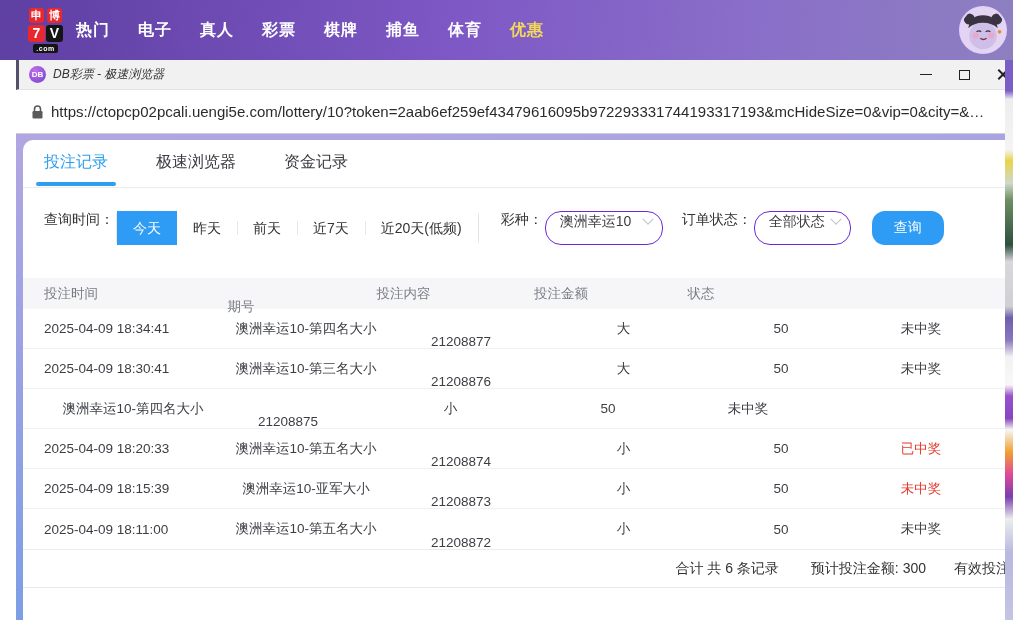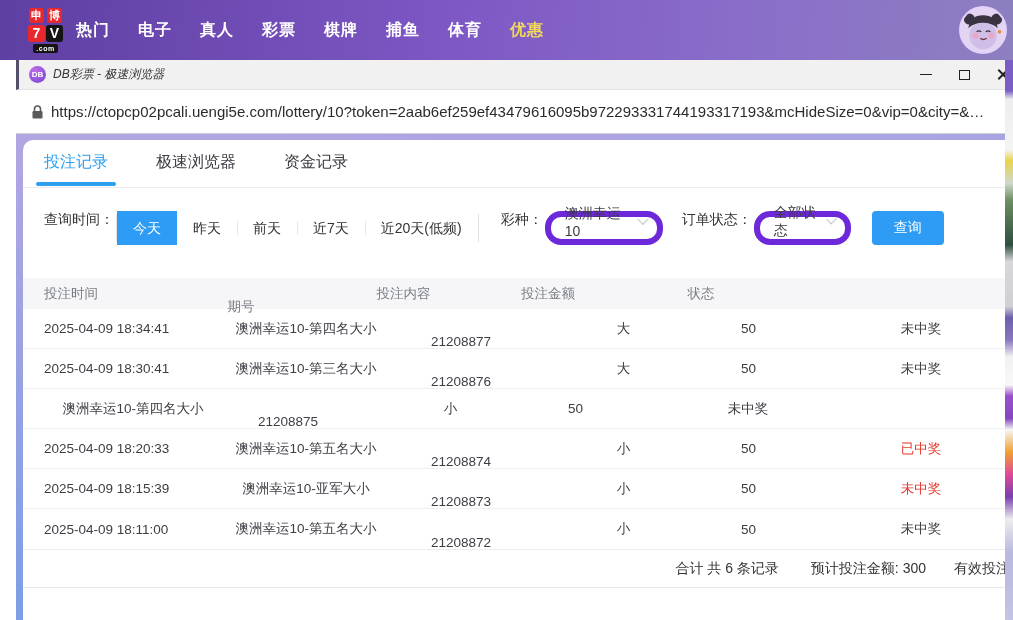--- a/index.html
+++ b/index.html
@@ -75,7 +75,7 @@
   .btngroup .opt.active::before { display:none; }
   .btngroup .opt.active + .opt::before { display:none; }
   .dropdown { display:flex; align-items:center; justify-content:space-between;
-    border:6px solid #6d28d9; border-radius:16px; height:34px; padding:0 10px 12px 14px;
+    border:1px solid #6d28d9; border-radius:16px; height:34px; padding:0 10px 12px 14px;
     color:#3c3c44; cursor:pointer; background:#fff; }
   .dd1 { width:118px; } .dd2 { width:97px; }
   .chev { width:8px; height:8px; border-right:1.5px solid #c0c4cc; border-bottom:1.5px solid #c0c4cc;

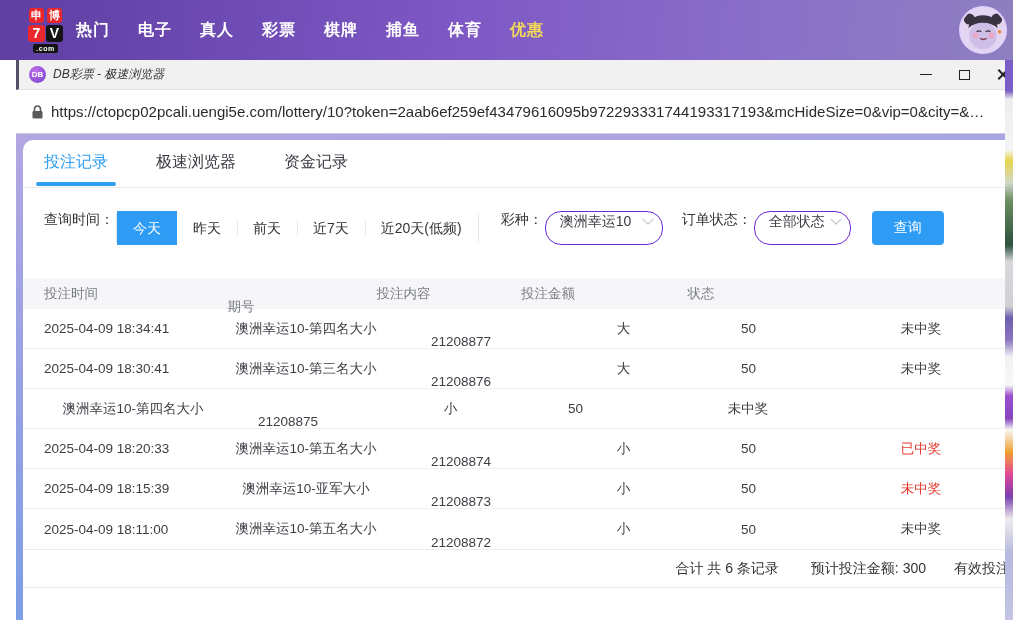--- a/index.html
+++ b/index.html
@@ -82,7 +82,7 @@
     transform:rotate(45deg) translate(-2px,-2px); margin-left:6px; }
   .gap22 { margin-left:22px; } .gap19 { margin-left:19px; } .gap21 { margin-left:21px; }
   .searchbtn { width:72px; height:34px; background:#2e9cf5; color:#fff; border:none;
-    border-radius:4px; font-size:14px; cursor:pointer; font-family:inherit; }
+    border-radius:13px; font-size:14px; cursor:pointer; font-family:inherit; }
 
   .table { margin-top:33px; }
   .trow { display:flex; align-items:center; }

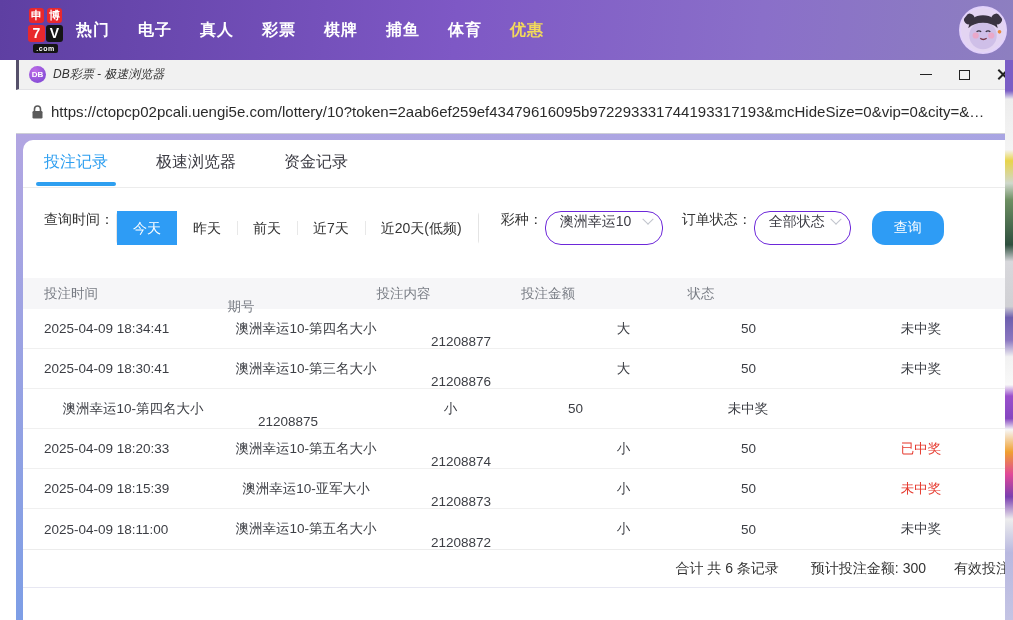--- a/index.html
+++ b/index.html
@@ -93,7 +93,7 @@
   .c2 { width:220px; text-align:center; }
   .c3 { width:90px;  text-align:center;margin-top:26px; }
   .c4 { width:235px; text-align:center; }
-  .c5 { width:80px;  text-align:left; }
+  .c5 { width:80px;  text-align:center; }
   .c6 { width:200px; text-align:center; }
   .won { color:#e5392e; }
 

